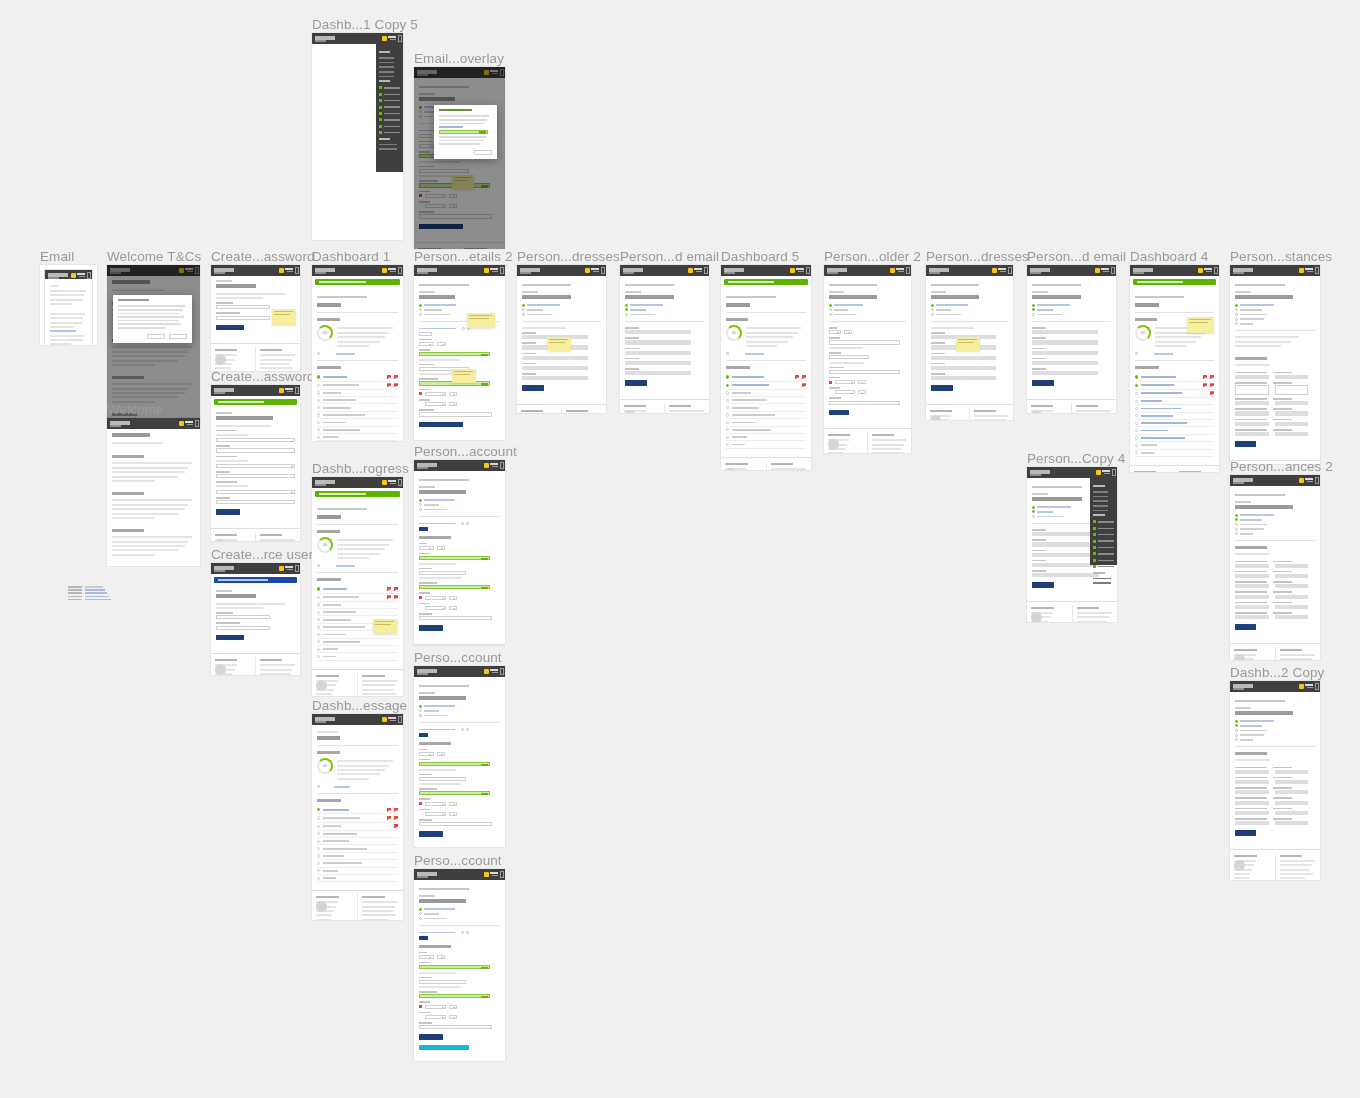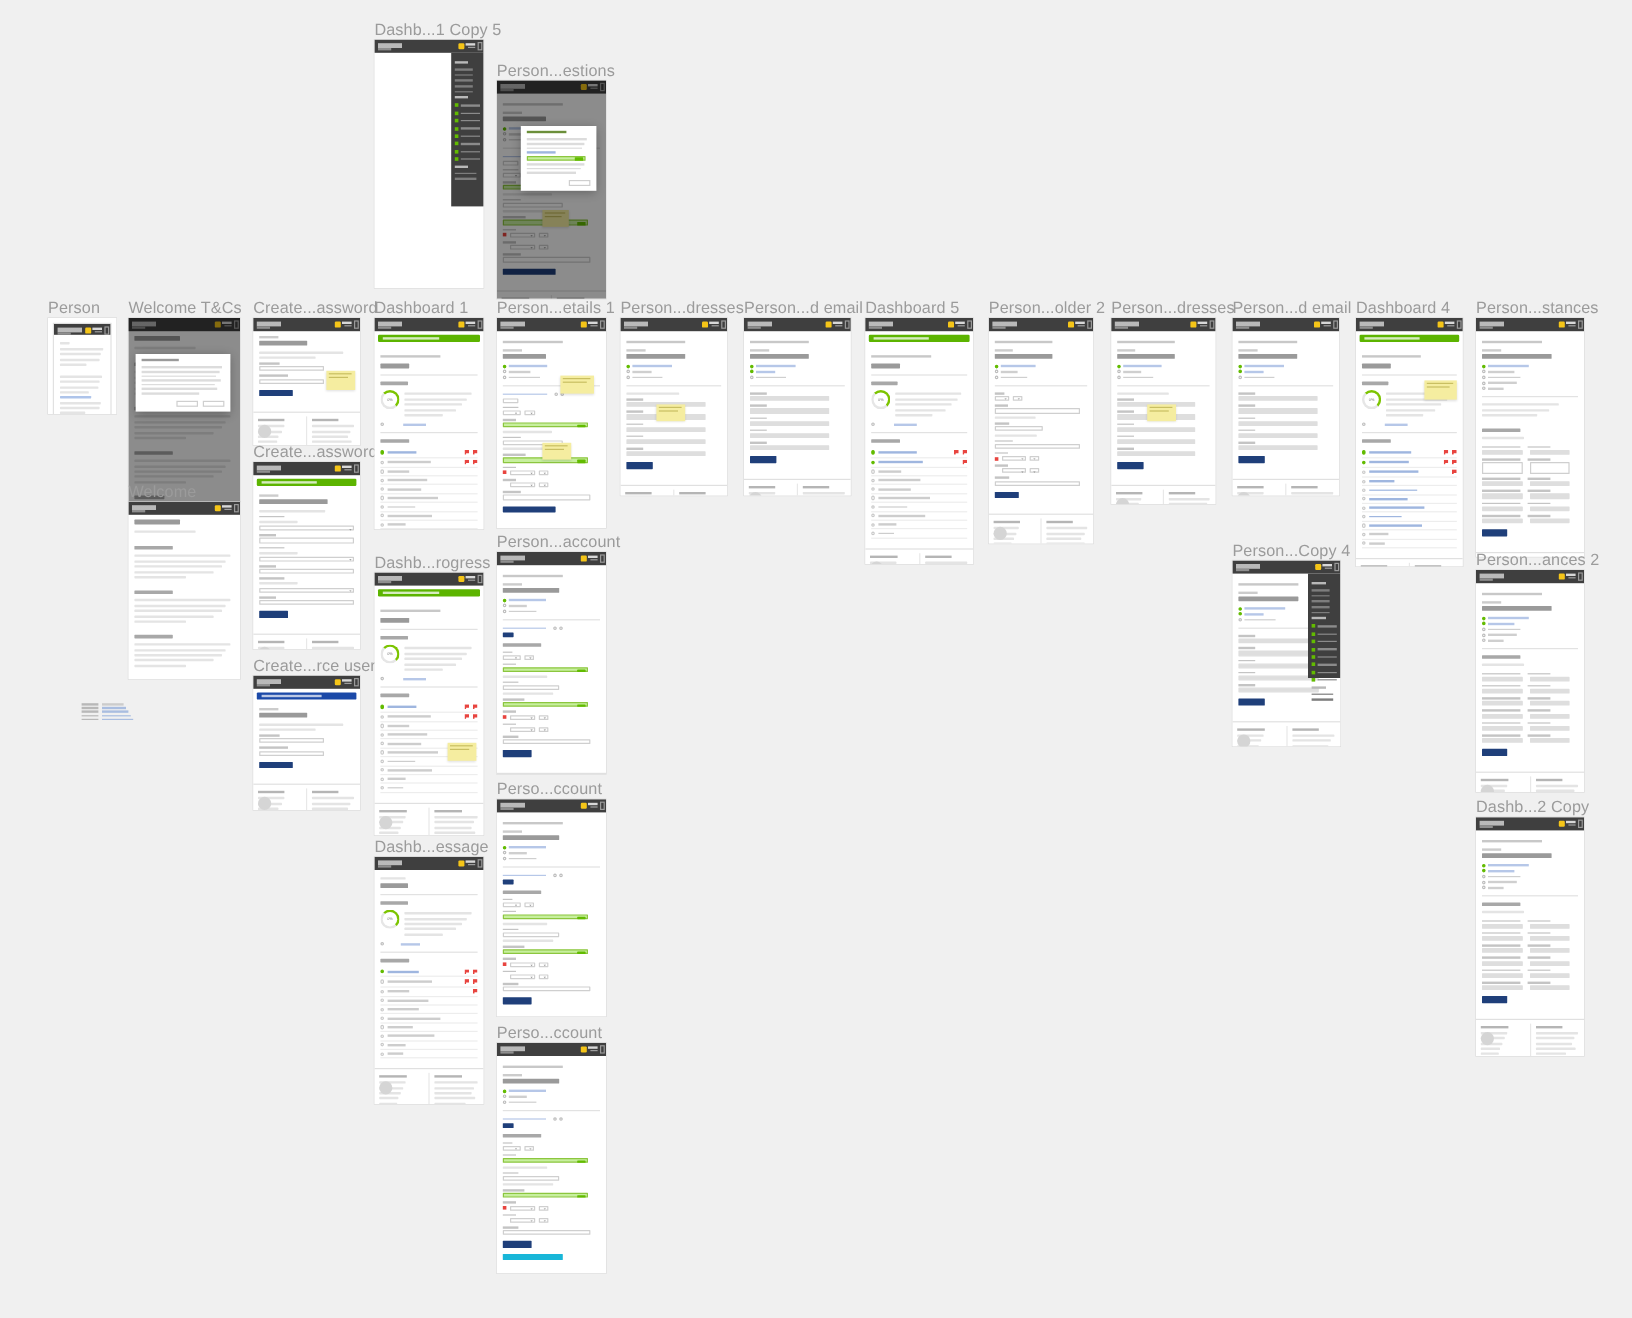--- a/index.html
+++ b/index.html
@@ -755,7 +755,7 @@
       </div>
     </div>
     <div class="frame" style="left:414px;top:67px;width:91px;height:182px;">
-      <div class="frame-title" style="color: rgb(155, 155, 155);">Person...estions</div>
+      <div class="frame-title" style="color: rgb(155, 155, 155);">Email...overlay</div>
       <div class="frame-body">
         <div class="hdr">
           <div class="logo"></div>

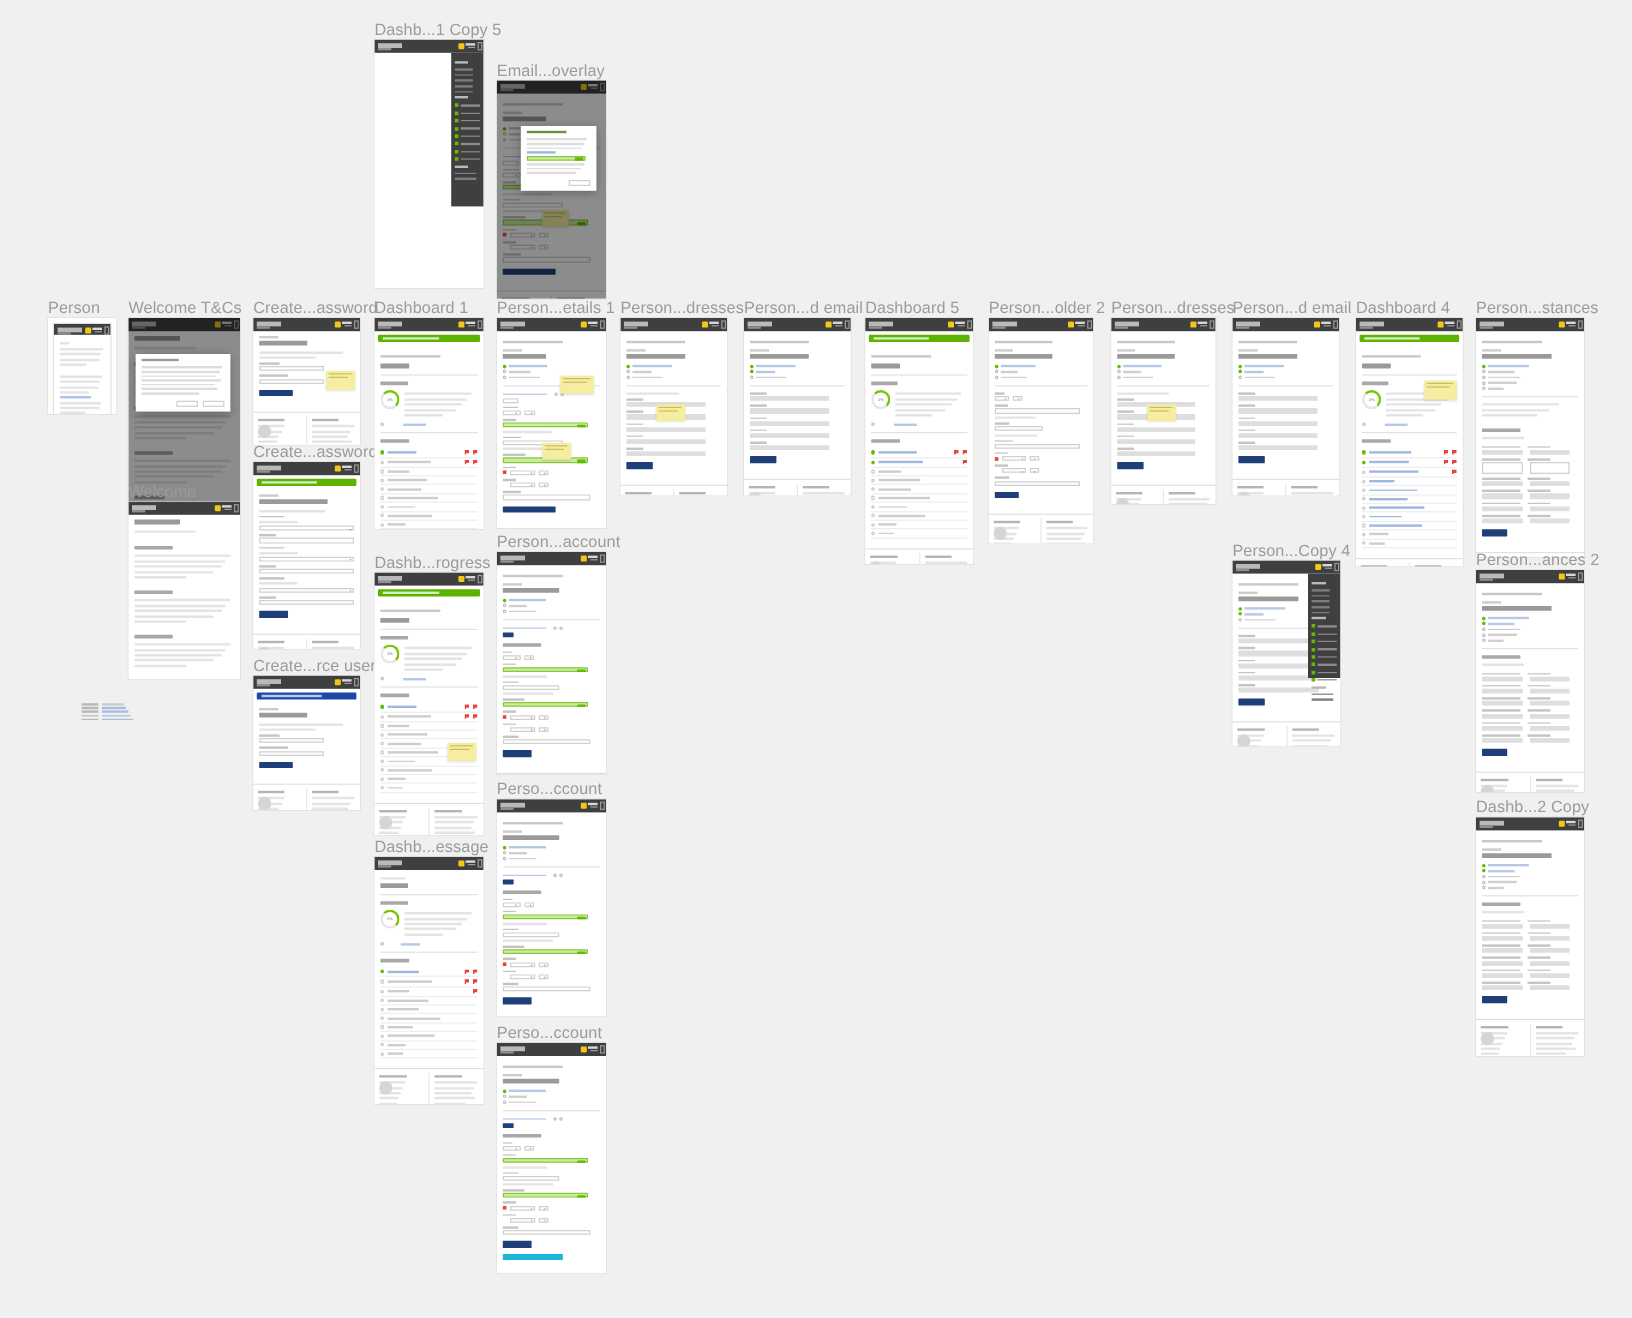--- a/index.html
+++ b/index.html
@@ -124,7 +124,7 @@
 
 <div id="canvas" style="background: rgb(240, 240, 240);">
     <div class="frame" style="left:40px;top:265px;width:57px;height:80px;">
-      <div class="frame-title" style="color: rgb(155, 155, 155);">Person</div>
+      <div class="frame-title" style="color: rgb(155, 155, 155);">Email</div>
       <div class="frame-body" style="background: rgb(255, 255, 255);">
         <div class="email-card" style="border:.7px solid #e1e1e1;margin:4px;">
           <div class="hdr" style="height: 9px;">

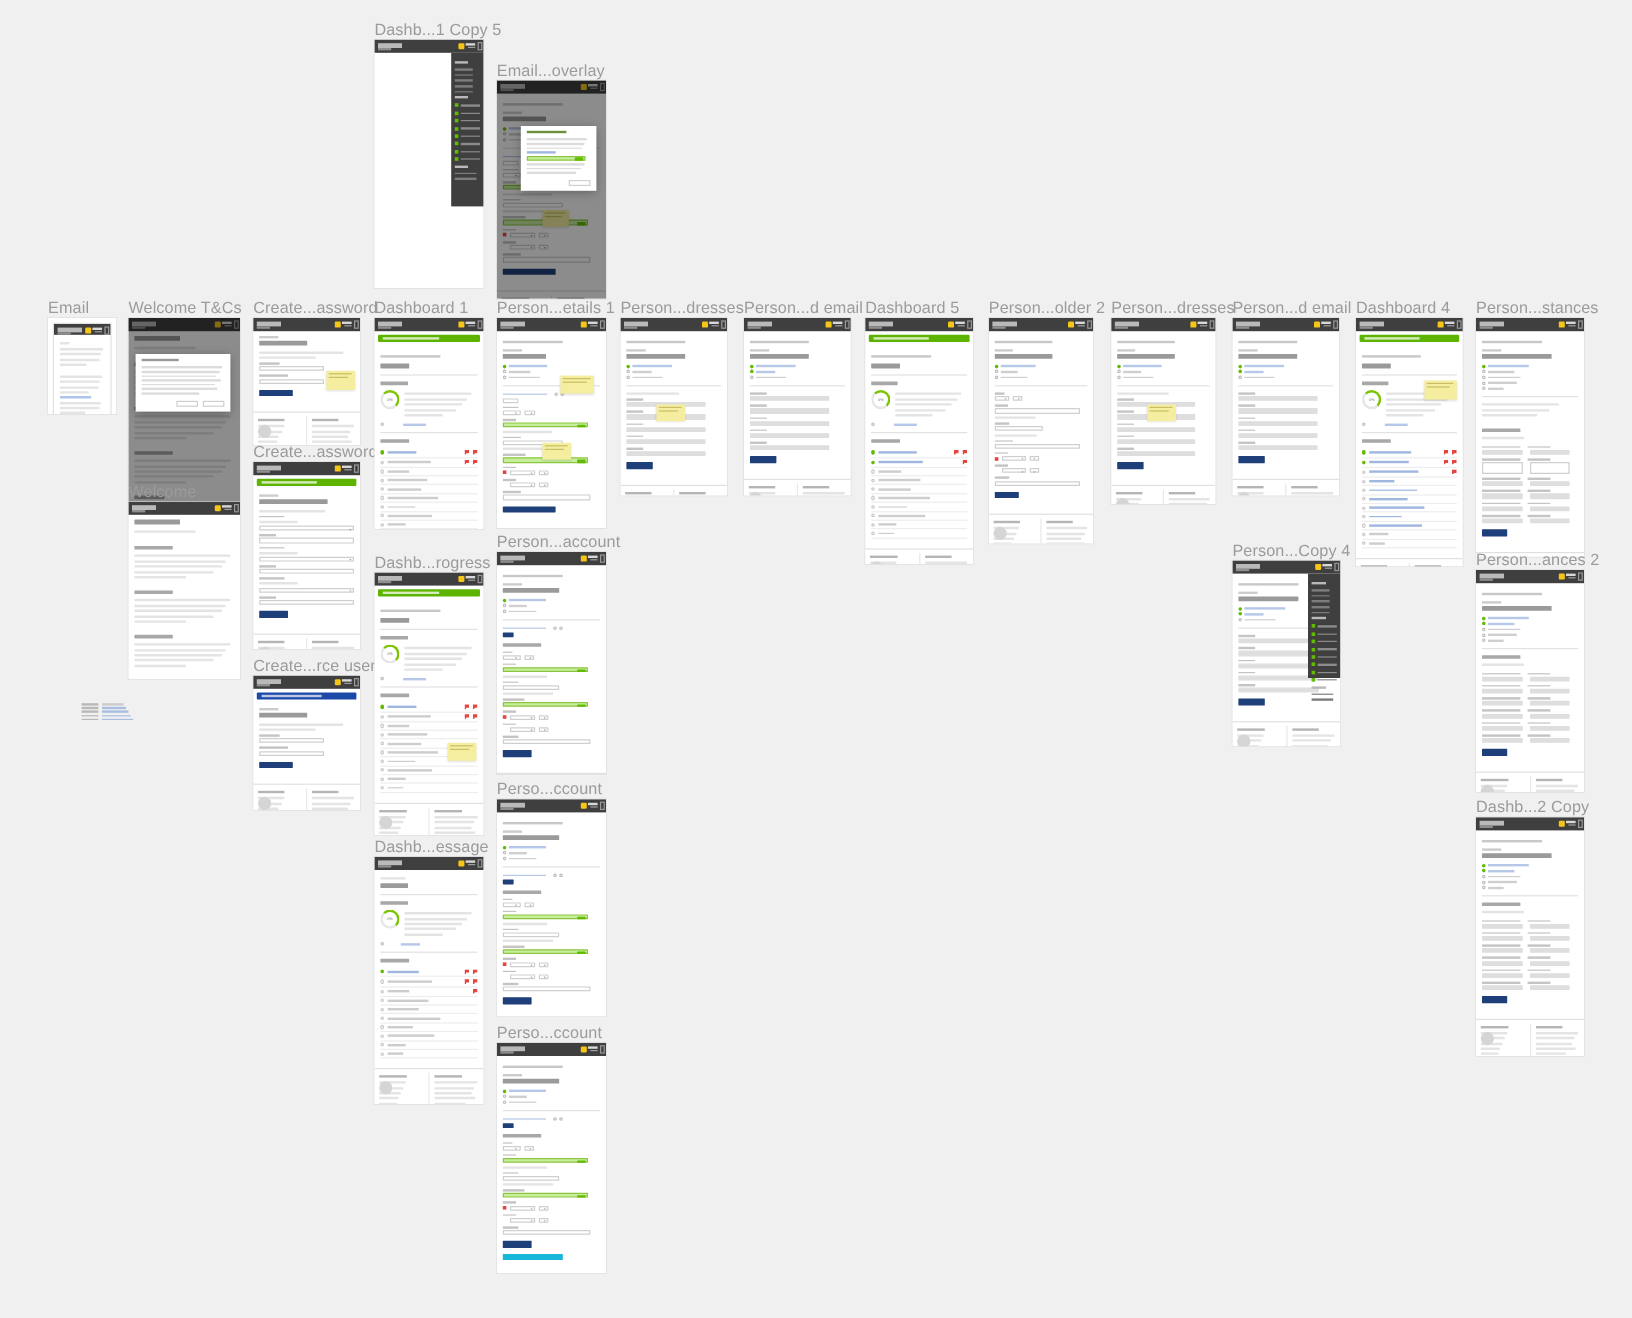--- a/index.html
+++ b/index.html
@@ -858,7 +858,7 @@
       </div>
     </div>
     <div class="frame" style="left:414px;top:265px;width:91px;height:175px;">
-      <div class="frame-title" style="color: rgb(155, 155, 155);">Person...etails 1</div>
+      <div class="frame-title" style="color: rgb(155, 155, 155);">Person...etails 2</div>
       <div class="frame-body">
         <div class="hdr">
           <div class="logo"></div>

